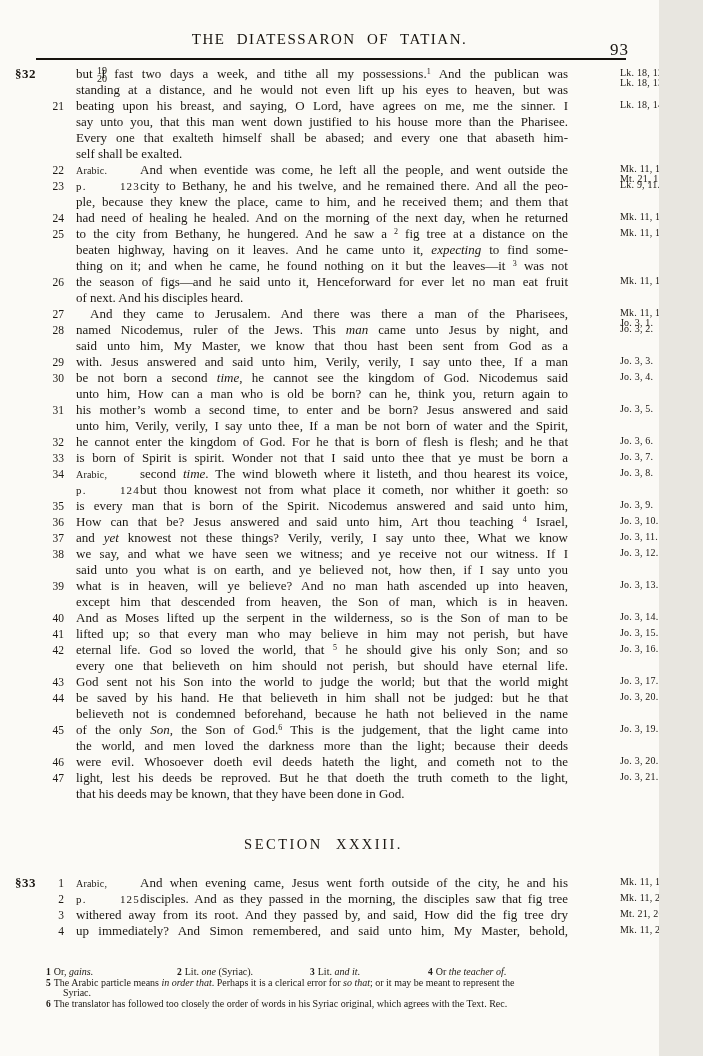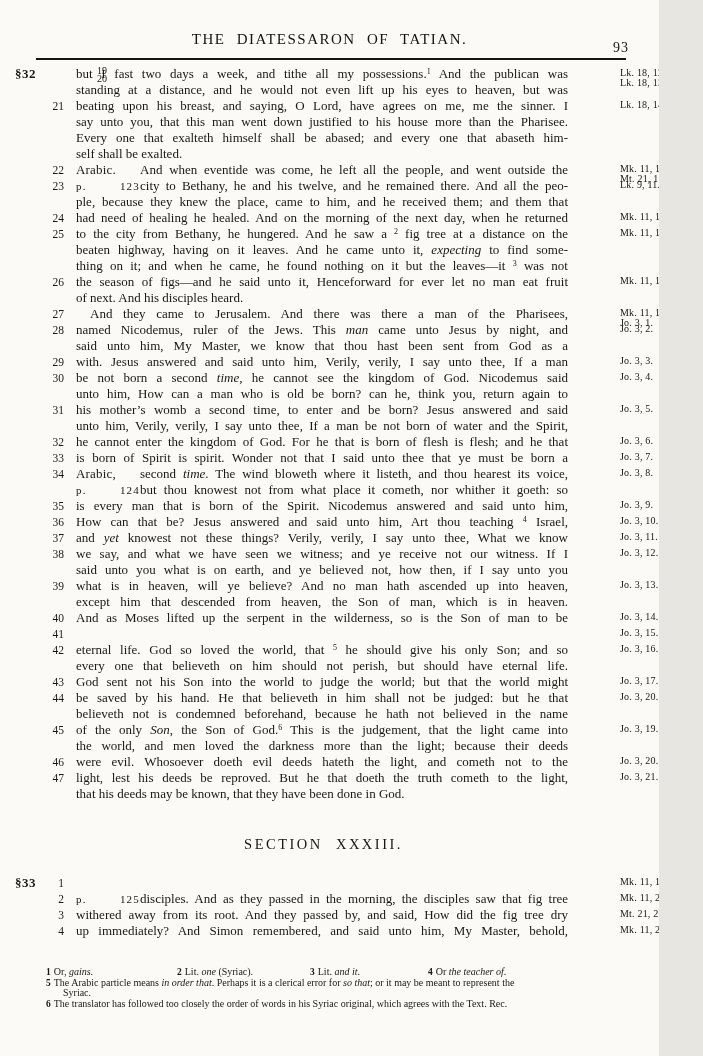--- a/index.html
+++ b/index.html
@@ -21,7 +21,7 @@
   }
   .page-number{
     position:absolute;top:40px;right:30px;
-    font-size:14px;letter-spacing:1px;
+    font-size:17px;letter-spacing:1px;
   }
   .header-rule{
     position:absolute;top:58px;left:36px;right:33px;height:2px;

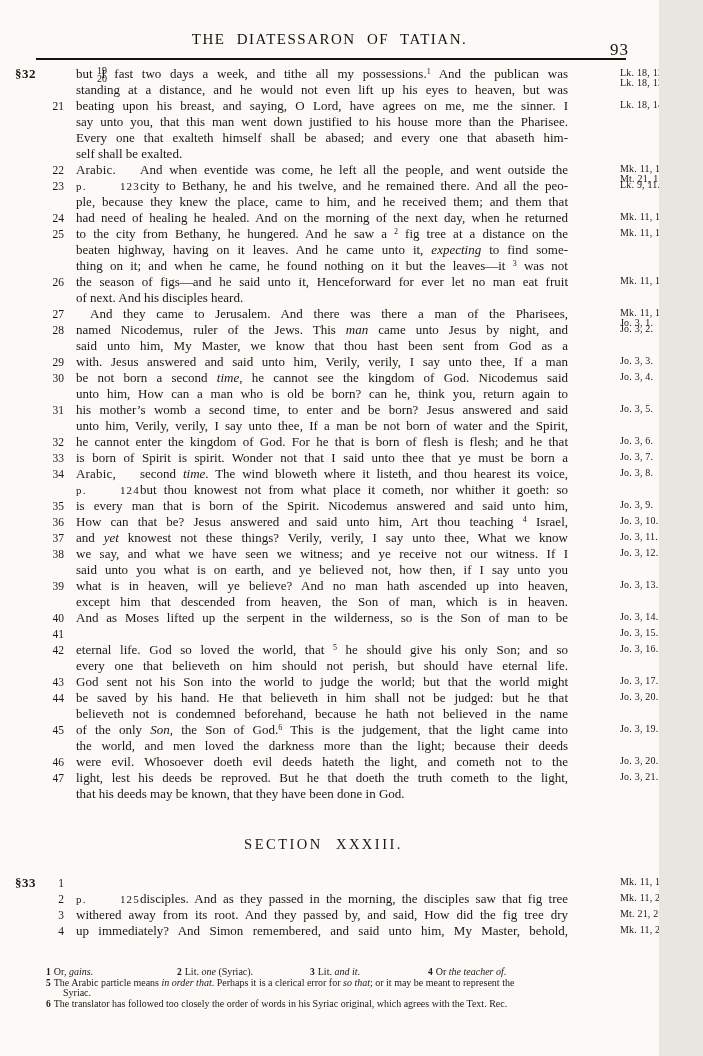--- a/index.html
+++ b/index.html
@@ -51,7 +51,7 @@
   .line.indent .text{padding-left:14px;}
   .marker{
     display:inline-block;width:64px;
-    font-size:13px;letter-spacing:0.2px;
+    font-size:10px;letter-spacing:0.2px;
   }
   .marker.pg{font-size:11px;letter-spacing:1.2px;}
   .refs{

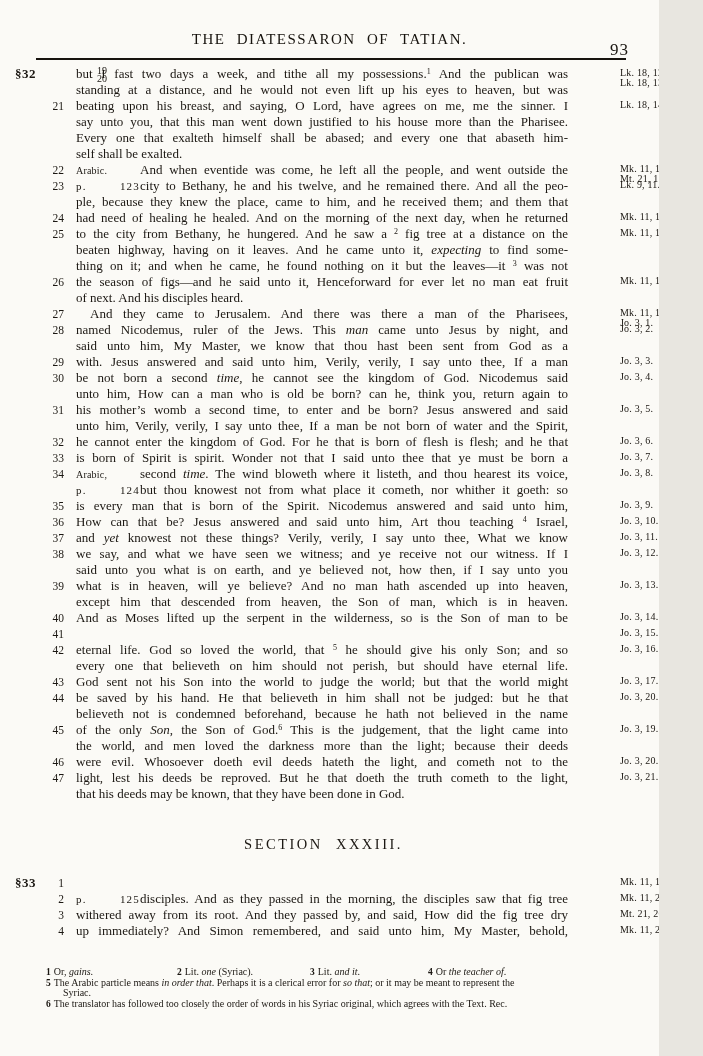--- a/index.html
+++ b/index.html
@@ -292,6 +292,7 @@
           </div>
           <div class="line">
             <span class="vnum">41</span>
+            <div class="text">lifted up; so that every man who may believe in him may not perish, but have</div>
             <div class="refs">
               <div>Jo. 3, 15.</div>
             </div>

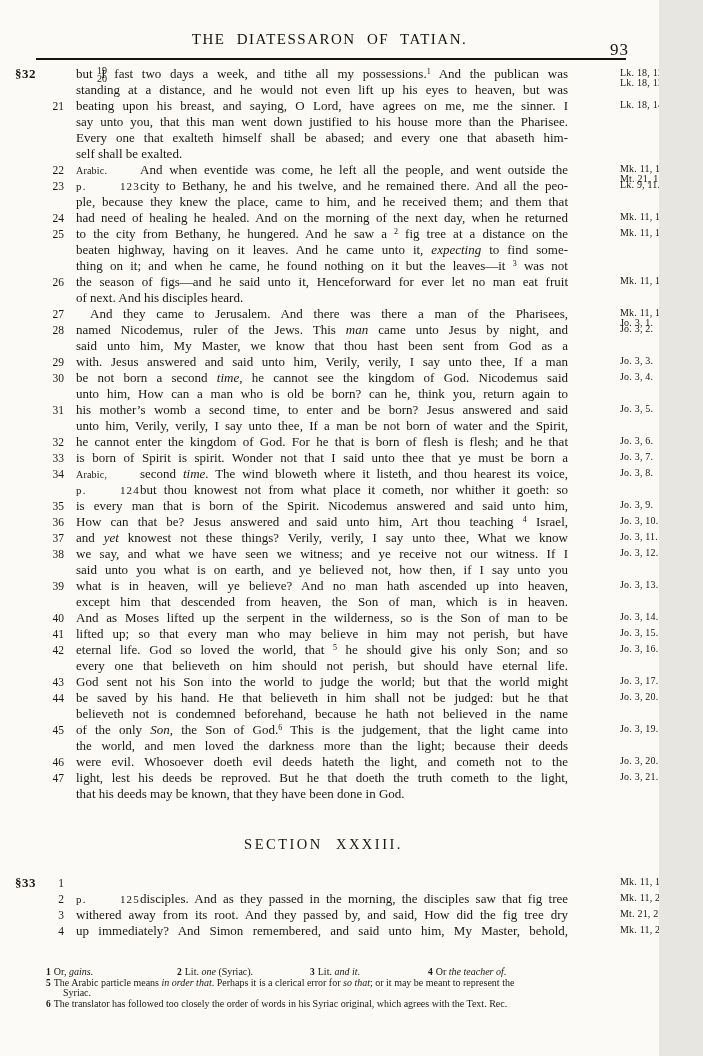--- a/index.html
+++ b/index.html
@@ -361,6 +361,7 @@
       <div>
           <div class="line">
             <span class="vnum">1</span>
+            <div class="text"><span class="marker">Arabic,</span>And when evening came, Jesus went forth outside of the city, he and his</div>
             <div class="refs">
               <div>Mk. 11, 19.</div>
             </div>

